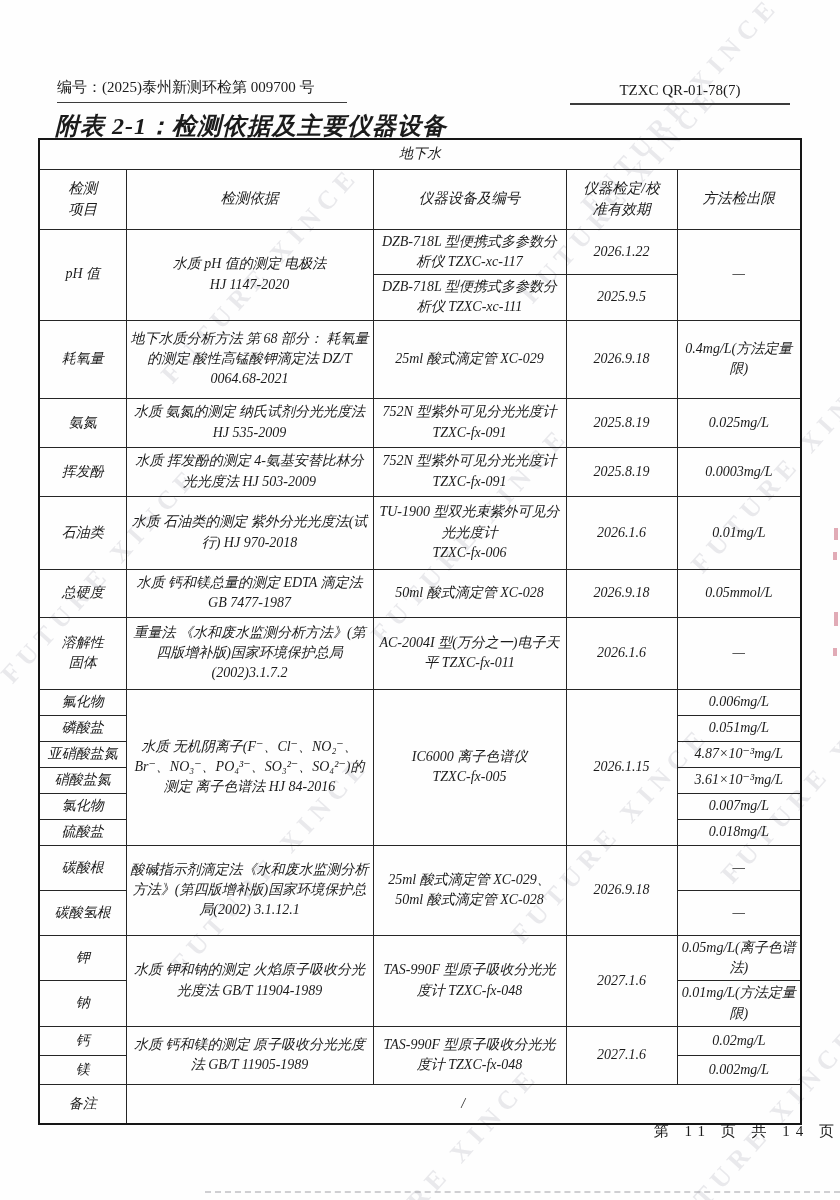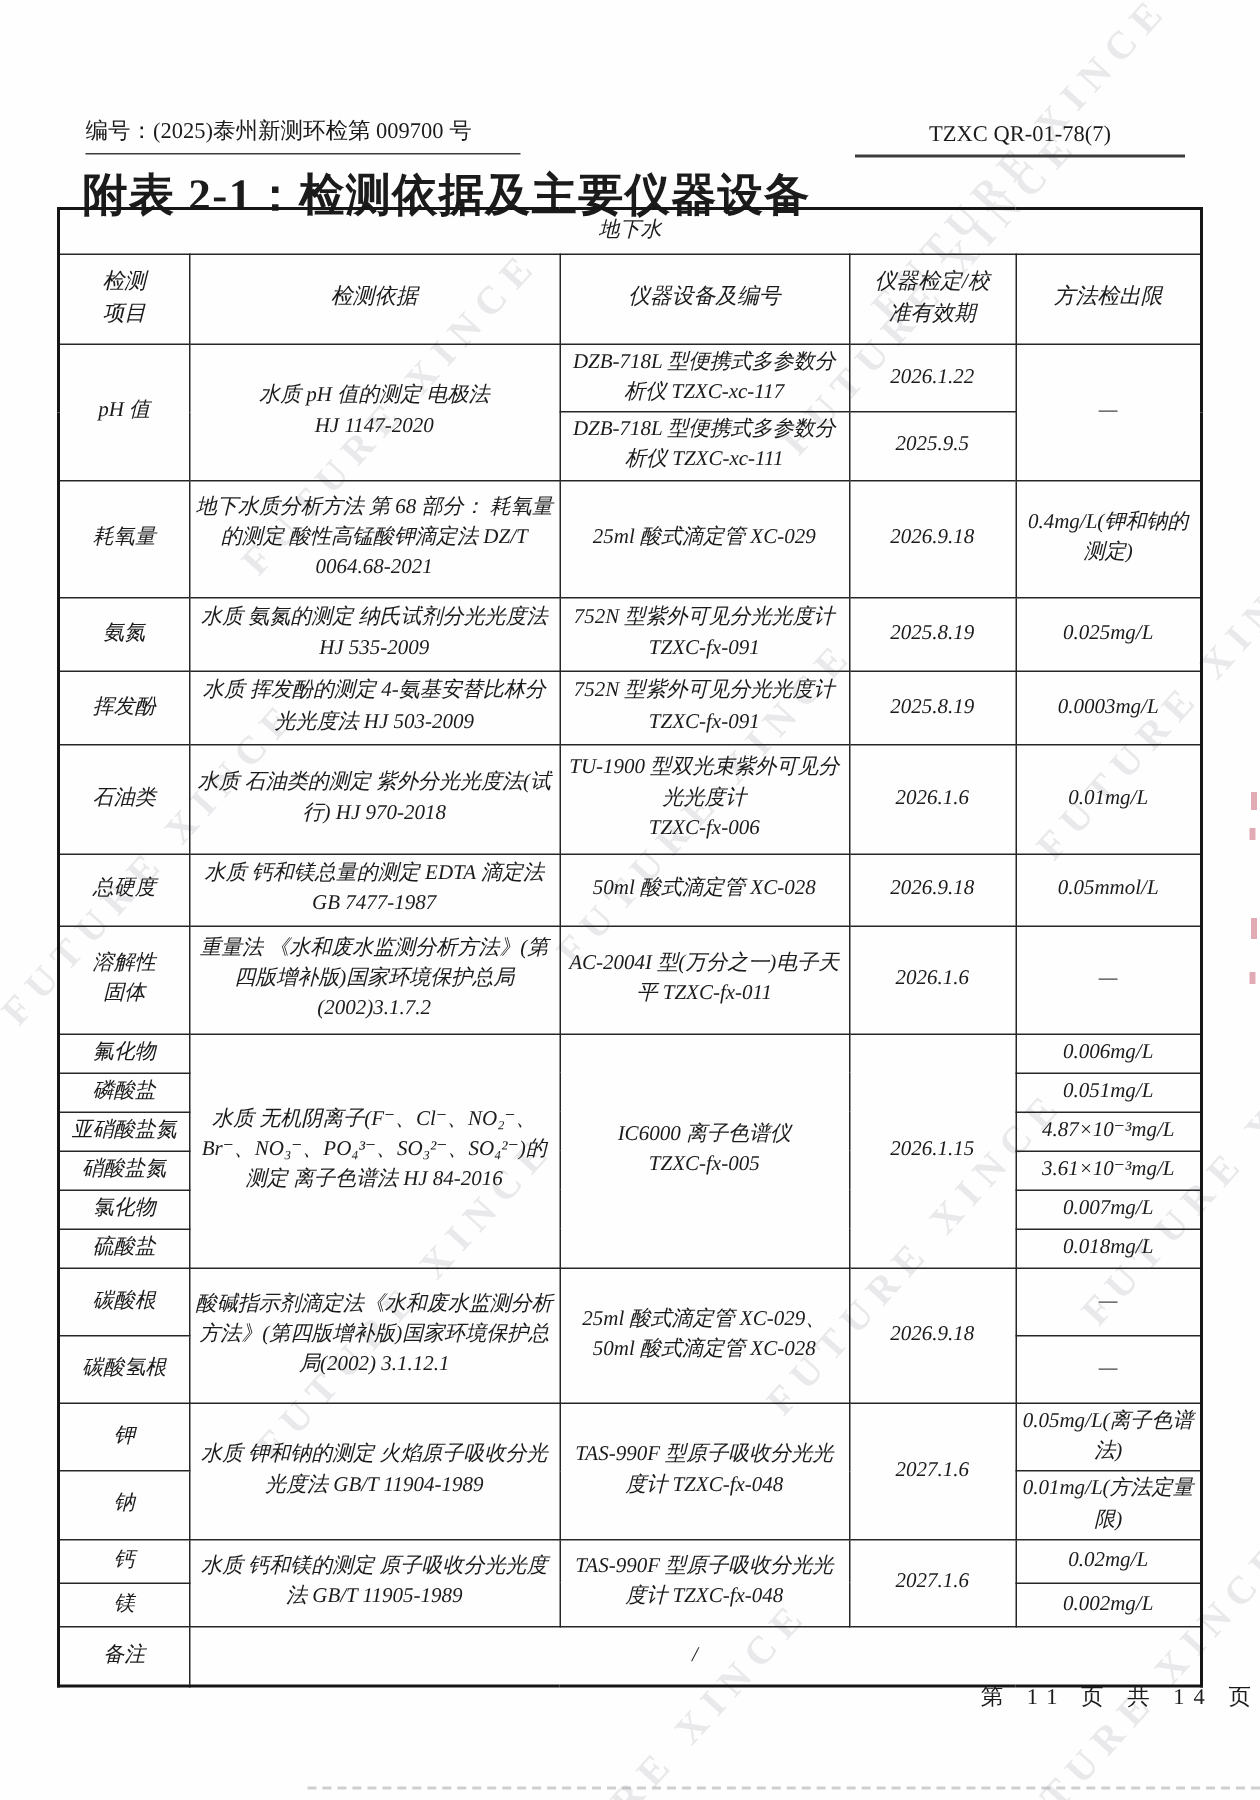--- a/index.html
+++ b/index.html
@@ -16,8 +16,8 @@
       border-bottom:1.6px solid #3c3c3c;padding:0 32px 5px 0;}
   .doc-code{position:absolute;right:50px;top:82px;width:220px;font-size:15px;
       border-bottom:2px solid #3c3c3c;padding-bottom:4px;text-align:center;}
-  .page-title{position:absolute;left:55px;top:110px;font-size:30px;font-weight:bold;
-      letter-spacing:1px;}
+  .page-title{position:absolute;left:55px;top:110px;font-size:24px;font-weight:bold;
+      letter-spacing:1px;font-style:italic;}
   
   table.main{position:absolute;left:38px;top:138px;width:762px;
       border-collapse:collapse;table-layout:fixed;border:2.6px solid #161616;font-style:italic;}

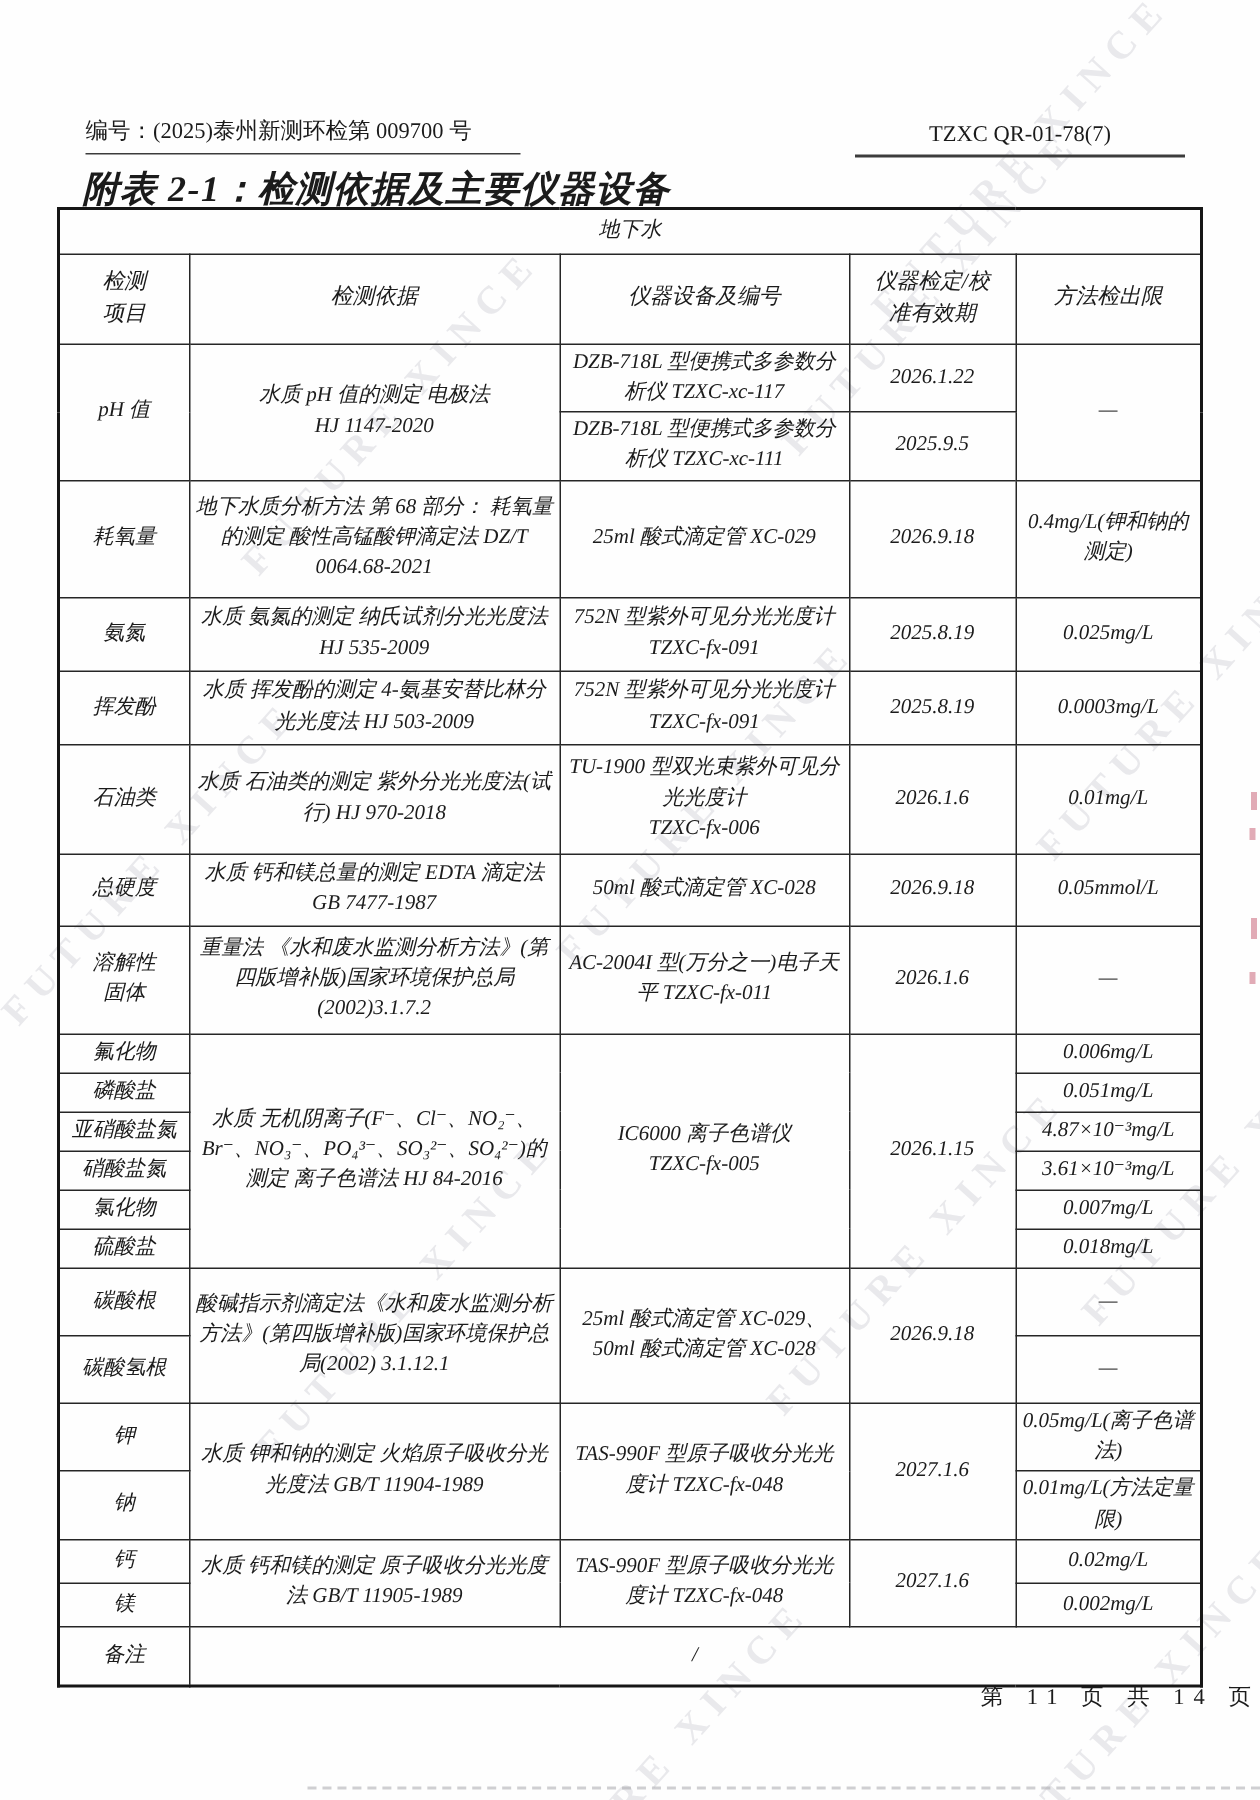--- a/index.html
+++ b/index.html
@@ -97,7 +97,7 @@
     <td>地下水质分析方法  第 68 部分：  耗氧量的测定  酸性高锰酸钾滴定法 DZ/T 0064.68-2021</td>
     <td>25ml 酸式滴定管 XC-029</td>
     <td>2026.9.18</td>
-    <td>0.4mg/L(钾和钠的测定)</td>
+    <td>0.4mg/L(方法定量限)</td>
   </tr>
 
   <tr style="height:49px">

